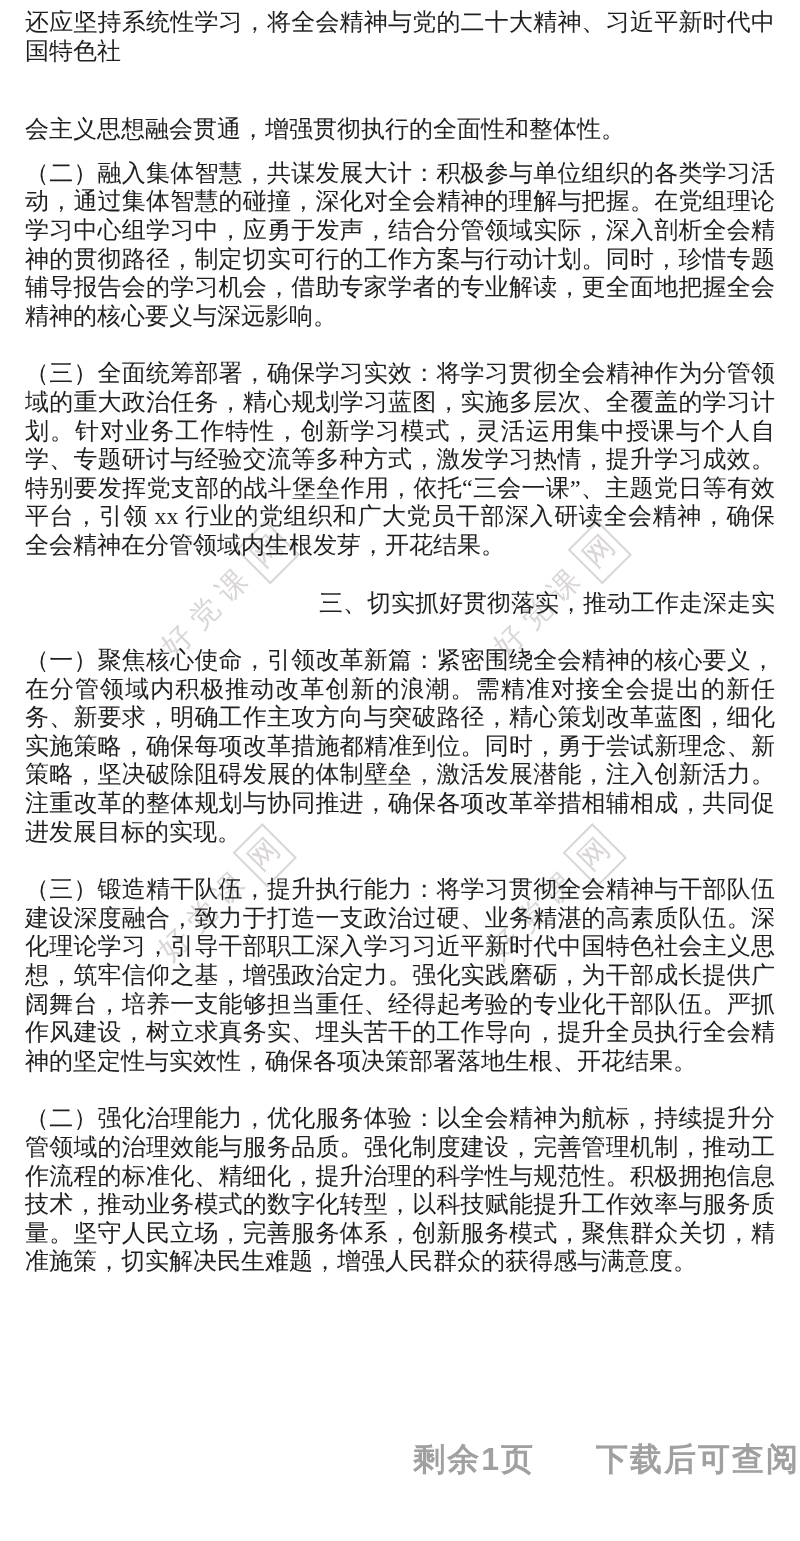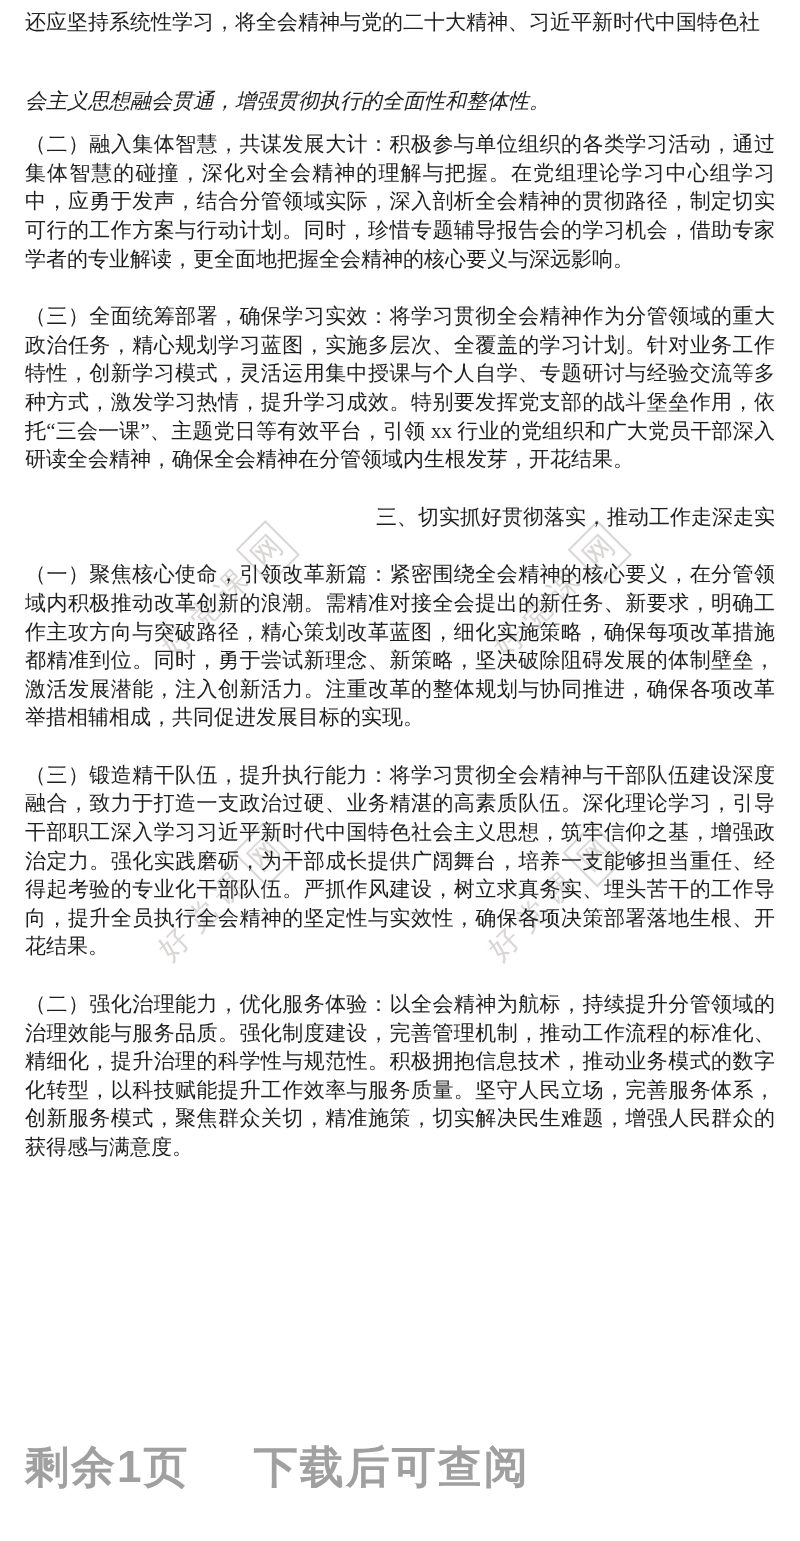--- a/index.html
+++ b/index.html
@@ -54,7 +54,7 @@
   .content p, .content h2 {
     margin: 29px 0;
     font-weight: 400;
-    font-size: 21px;
+    font-size: 24px;
     line-height: 28.6px;
   }
   .content p.frag1 { margin-top: 0; margin-bottom: 0; }

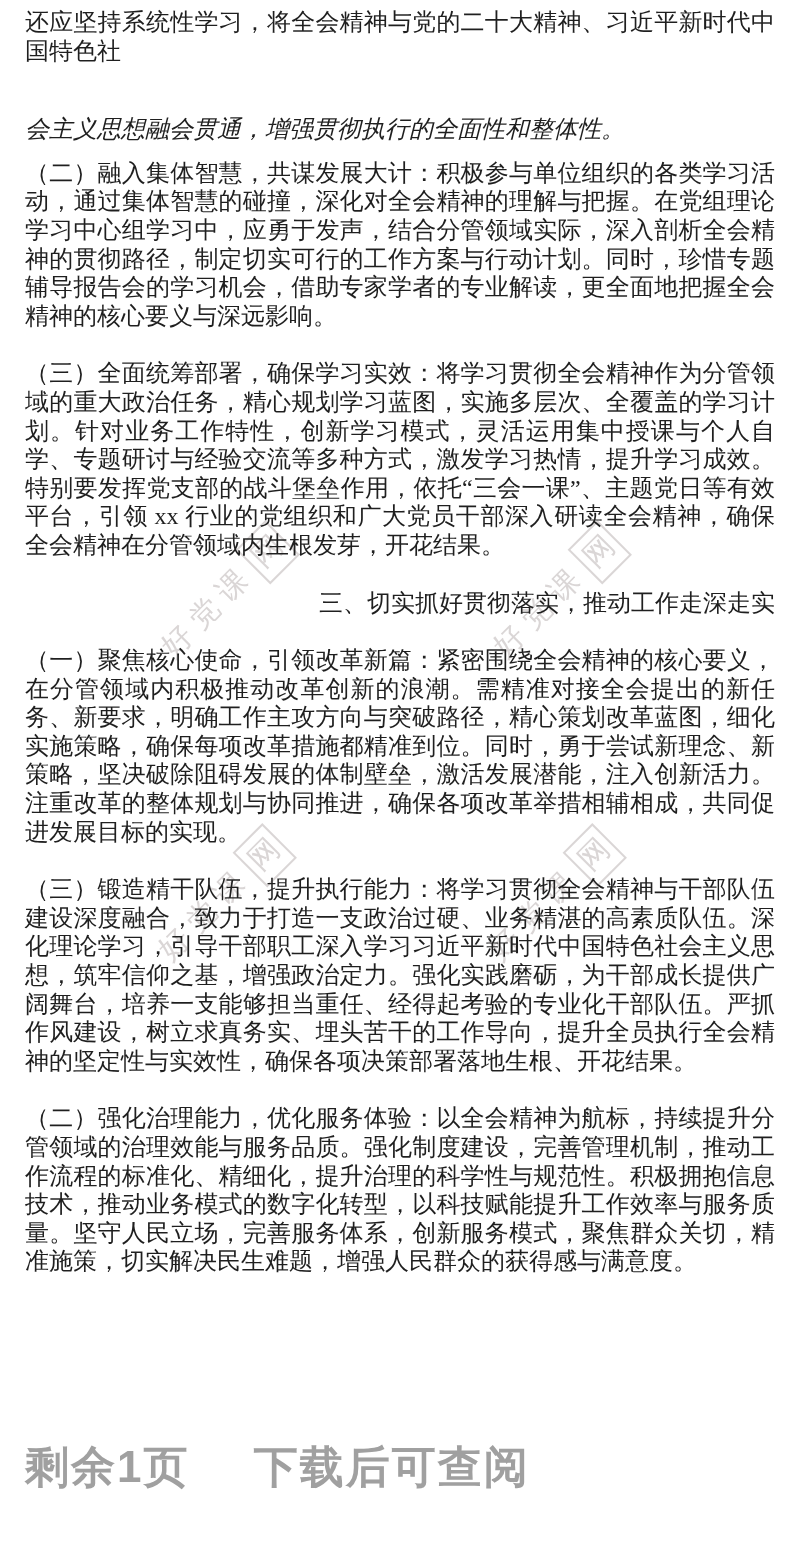--- a/index.html
+++ b/index.html
@@ -58,7 +58,7 @@
     line-height: 28.6px;
   }
   .content p.frag1 { margin-top: 0; margin-bottom: 0; }
-  .content p.frag2 { margin-top: 50px; margin-bottom: 0; font-style: italic; }
+  .content p.frag2 { margin-top: 50px; margin-bottom: 0; }
   .content p.after-gap { margin-top: 15px; }
   .content h2.sec-heading { margin: 24px 0 29px 0; text-align: right; }
   

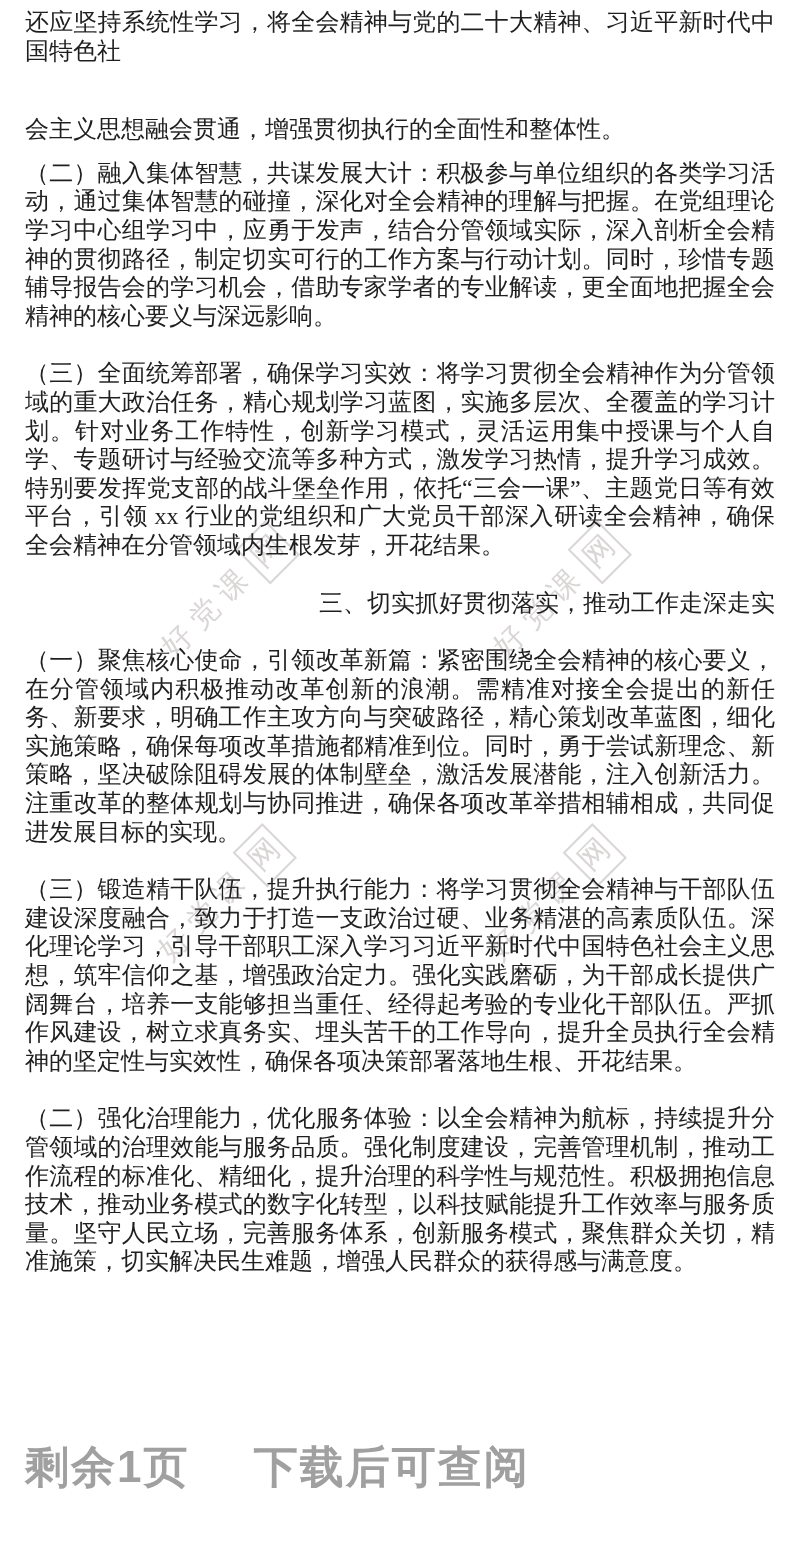--- a/index.html
+++ b/index.html
@@ -68,10 +68,10 @@
     left: 0;
     right: 0;
     top: 1438px;
-    text-align: left;
+    text-align: right;
     color: #a0a0a0;
     font-weight: 700;
-    font-size: 44px;
+    font-size: 32px;
     letter-spacing: 2px;
     font-family: "Liberation Sans", "DejaVu Sans", sans-serif;
     padding-left: 25px;

